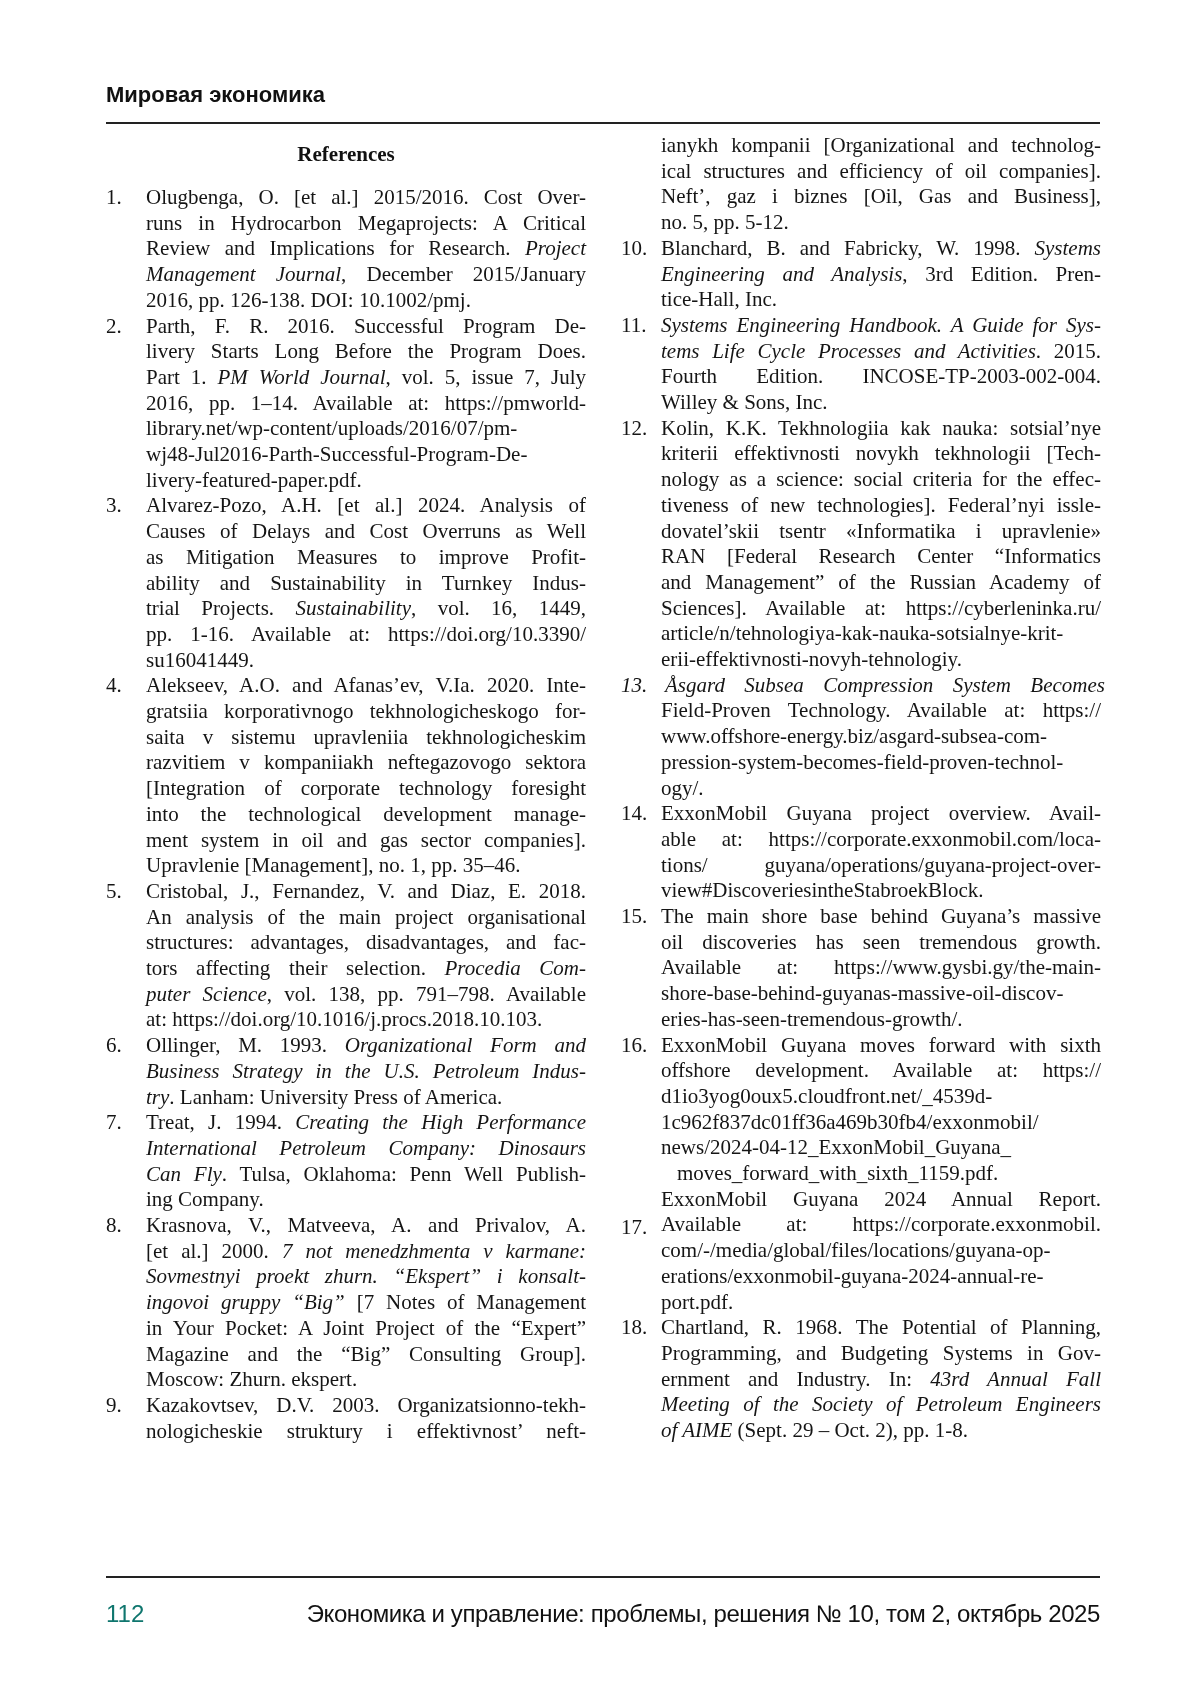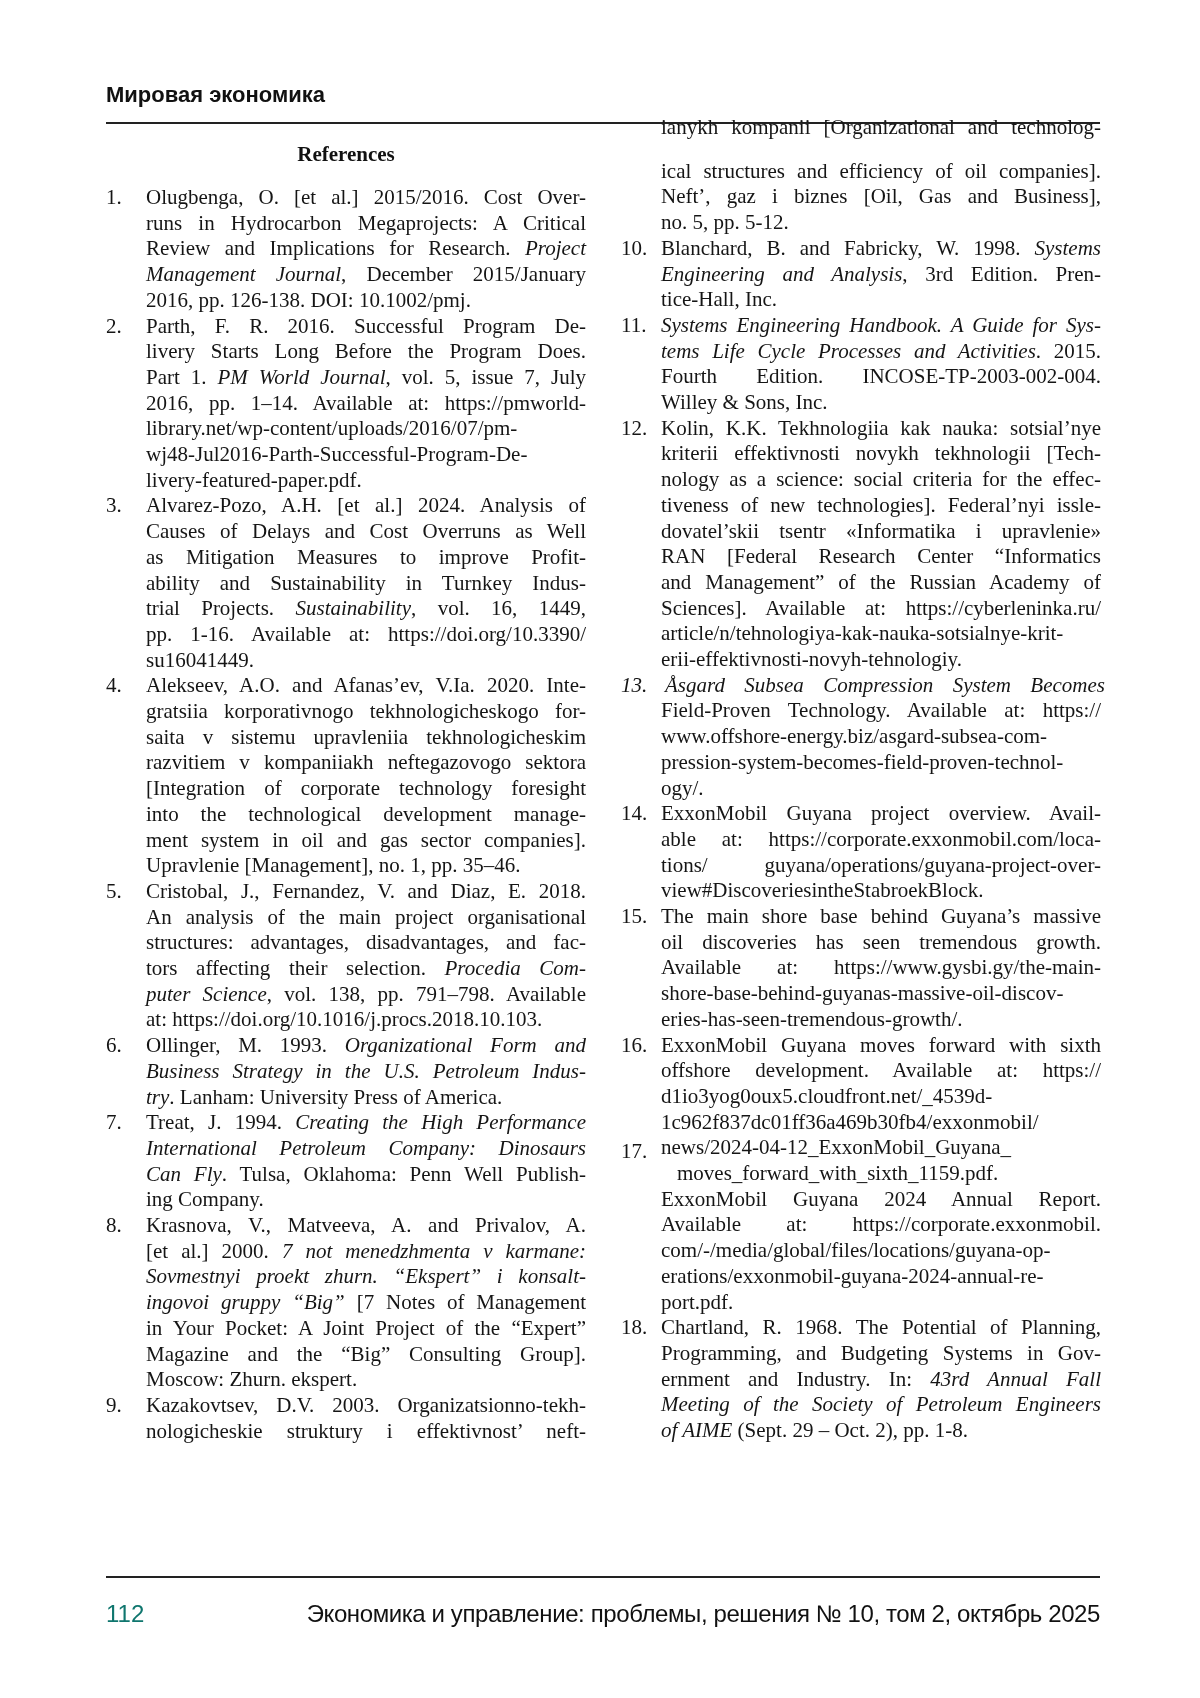--- a/index.html
+++ b/index.html
@@ -104,7 +104,7 @@
     <div class="line ref-text" style="top: 1416.6px; left: 40px; width: 440px;">nologicheskie struktury i effektivnost’ neft-</div>
   </div>
 <div class="col right">
-    <div class="line ref-text" style="top: 113px; left: 40px; width: 440px;">ianykh kompanii [Organizational and technolog-</div>
+    <div class="line ref-text" style="top: 131px; left: 40px; width: 440px;">ianykh kompanii [Organizational and technolog-</div>
     <div class="line ref-text" style="top: 156.7px; left: 40px; width: 440px;">ical structures and efficiency of oil companies].</div>
     <div class="line ref-text" style="top: 182.4px; left: 40px; width: 440px;">Neft’, gaz i biznes [Oil, Gas and Business],</div>
     <div class="line ref-text last" style="top: 208.1px; left: 40px; width: 440px;">no. 5, pp. 5-12.</div>

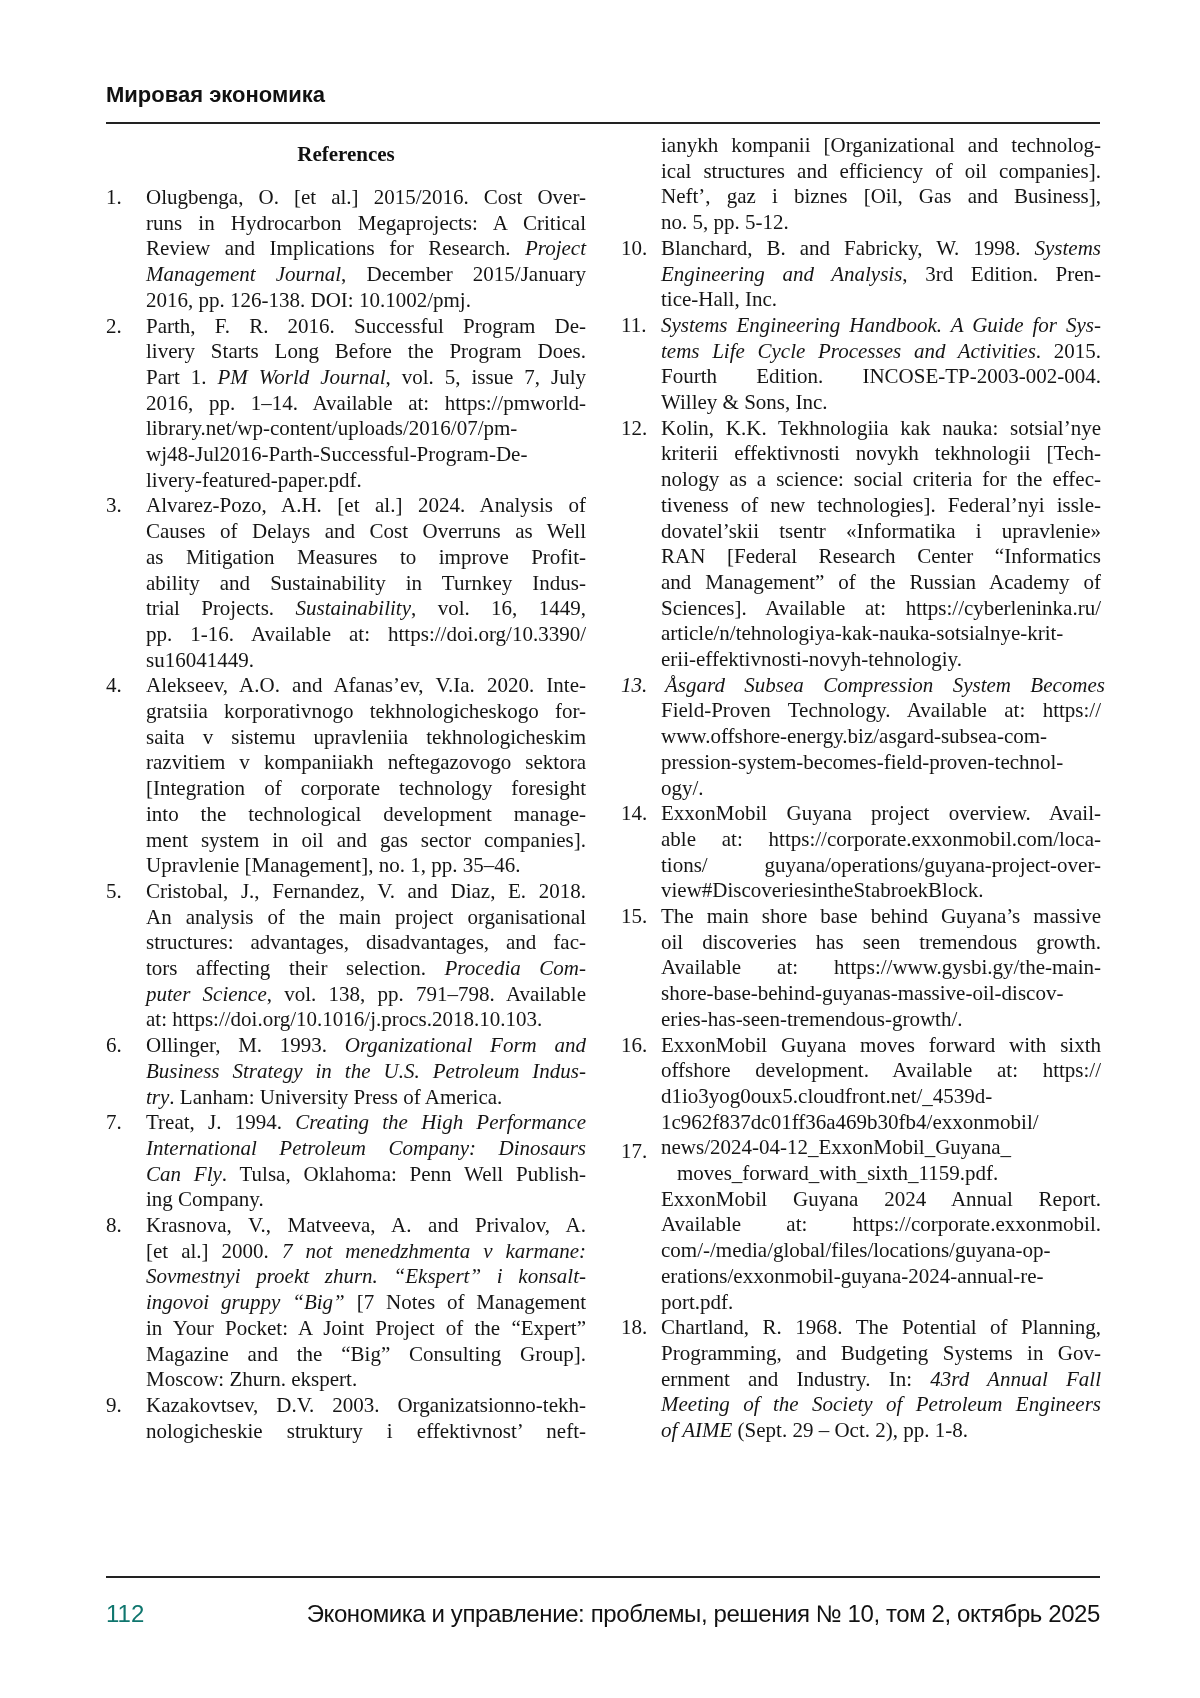--- a/index.html
+++ b/index.html
@@ -152,7 +152,7 @@
     <div class="line ref-text" style="top: 1107.6px; left: 40px; width: 440px;">1c962f837dc01ff36a469b30fb4/exxonmobil/</div>
     <div class="line ref-text" style="top: 1133.3px; left: 40px; width: 440px;">news/2024-04-12_ExxonMobil_Guyana_</div>
     <div class="line ref-text last" style="top: 1159px; left: 40px; width: 440px; margin-left: 16px;">moves_forward_with_sixth_1159.pdf.</div>
-    <div class="num" style="top: 1137px;">17.</div>
+    <div class="num" style="top: 1213px;">17.</div>
     <div class="line ref-text" style="top: 1184.7px; left: 40px; width: 440px;">ExxonMobil Guyana 2024 Annual Report.</div>
     <div class="line ref-text" style="top: 1210.4px; left: 40px; width: 440px;">Available at: https://corporate.exxonmobil.</div>
     <div class="line ref-text" style="top: 1236.1px; left: 40px; width: 440px;">com/-/media/global/files/locations/guyana-op-</div>

